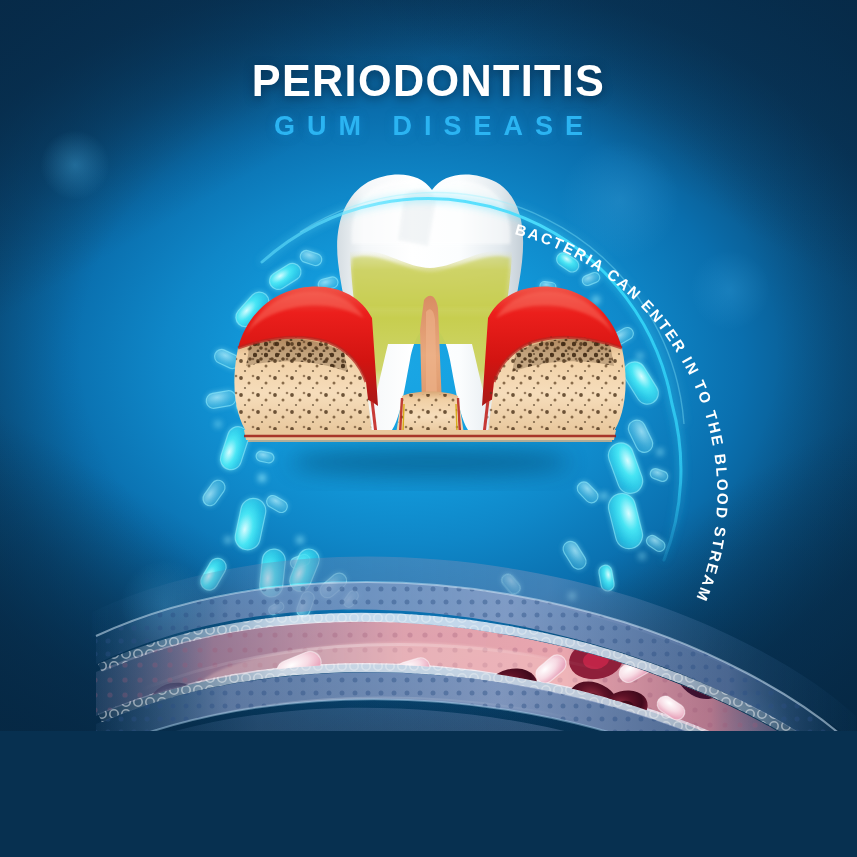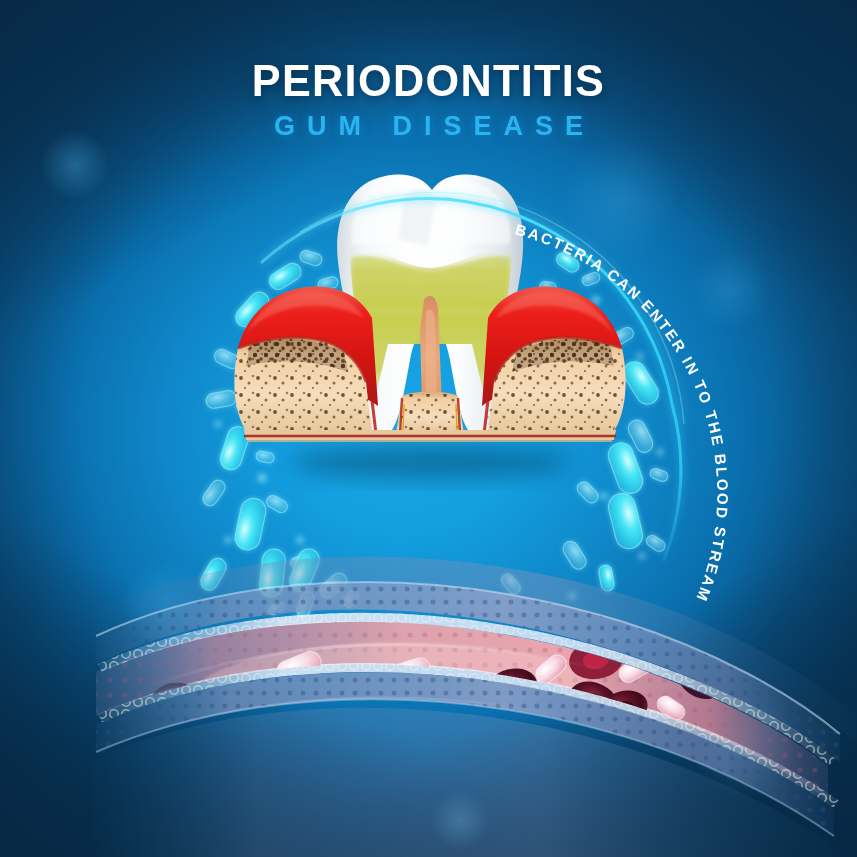--- a/index.html
+++ b/index.html
@@ -9,7 +9,7 @@
   }
   #poster{
     position:relative;
-    width:857px;height:857px;
+    width:857px;height:731px;
     overflow:hidden;
     background:#0d6fae;
   }

